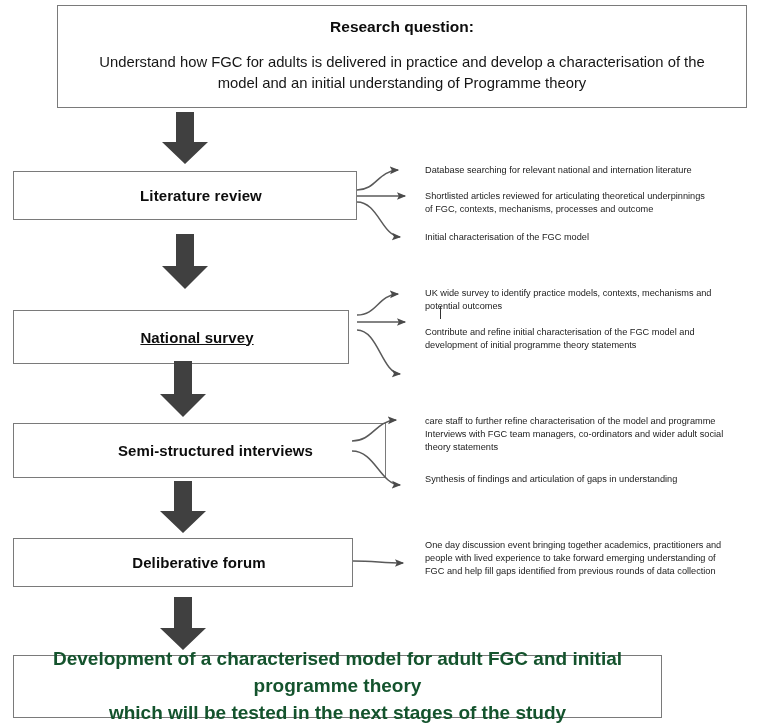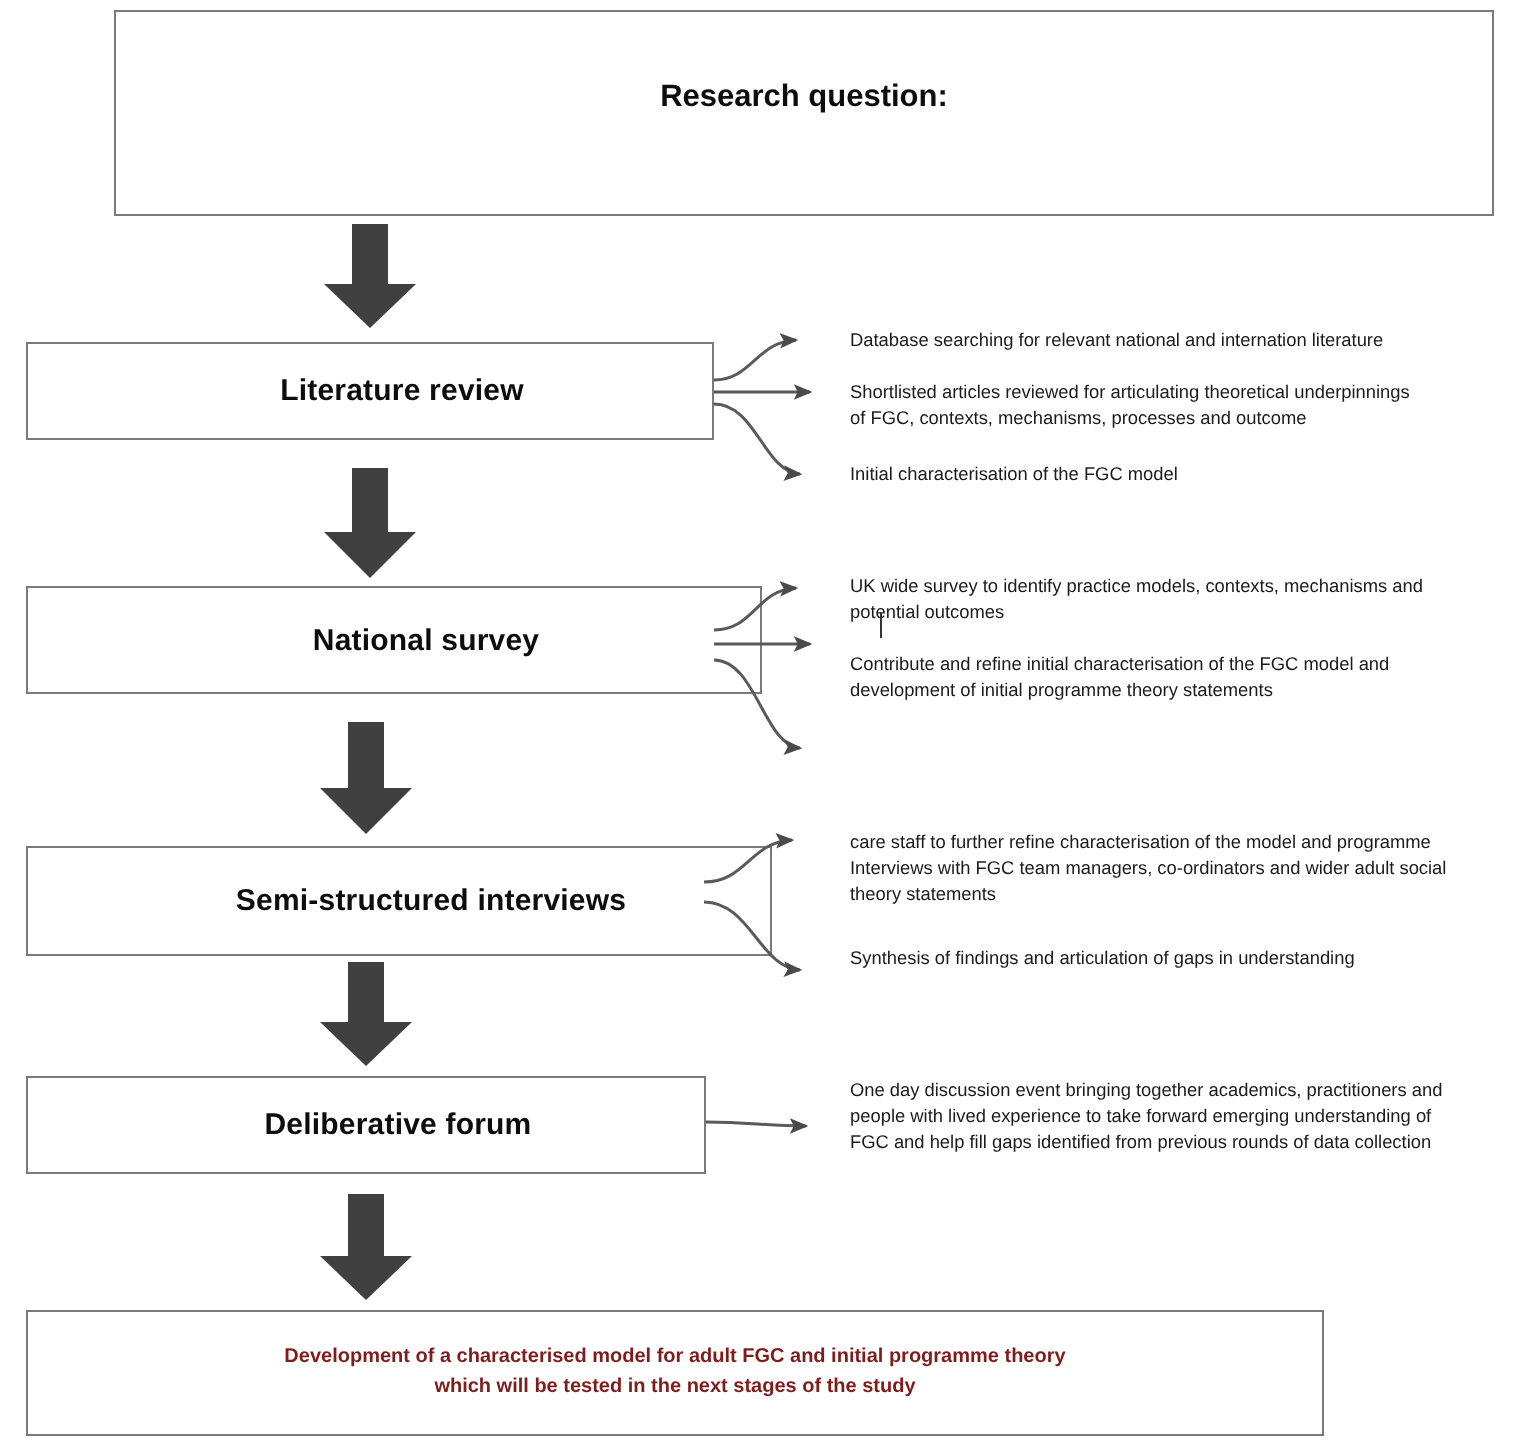--- a/index.html
+++ b/index.html
@@ -122,6 +122,7 @@
 
   <div class="box" id="research-box">
     <div id="research-title">Research question:</div>
+    <div id="research-body">Understand how FGC for adults is delivered in practice and develop a characterisation of the model and an initial understanding of Programme theory</div>
   </div>
 
   <div class="box stage-box" id="stage-box-0">

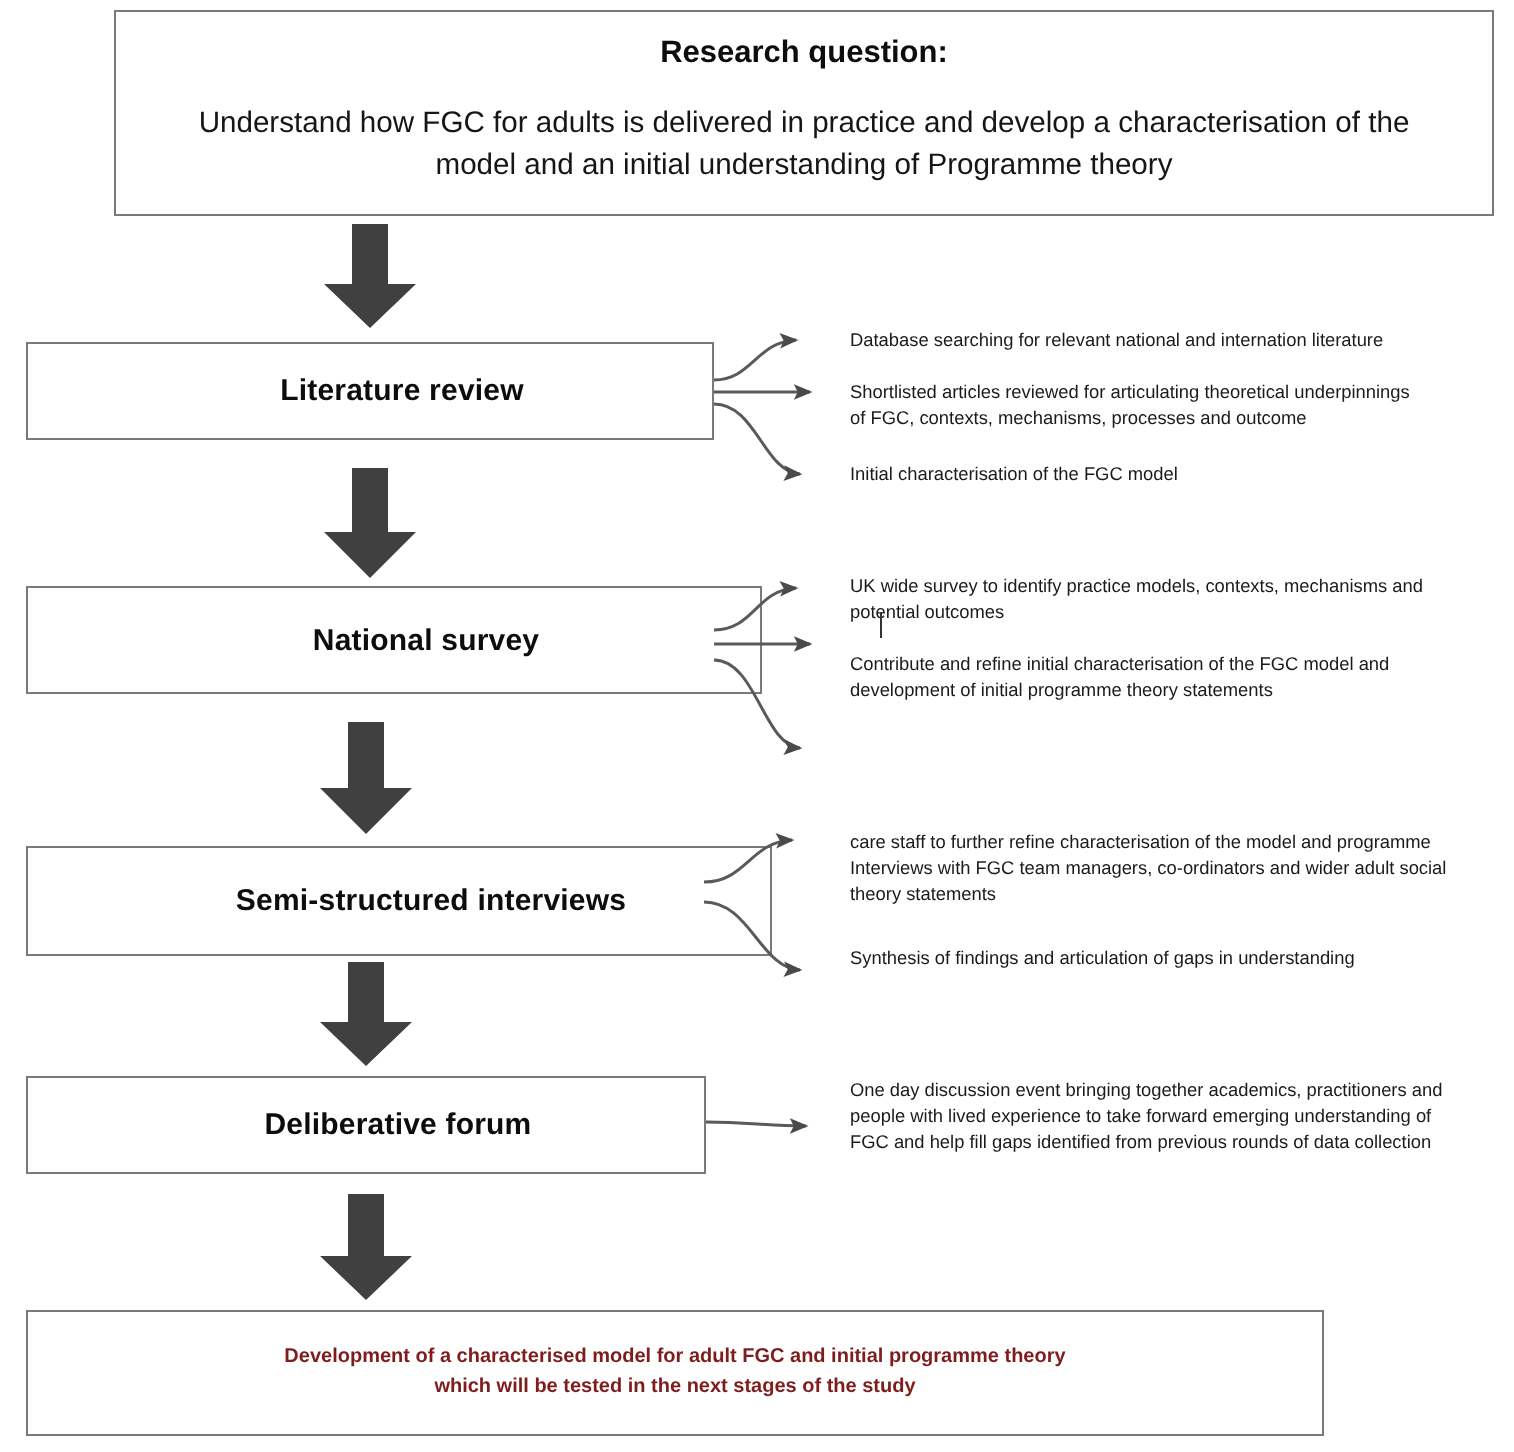--- a/index.html
+++ b/index.html
@@ -64,7 +64,7 @@
     letter-spacing: 0.1px;
   }
   #stage-box-0 { left: 13px; top: 171px;  width: 344px; height: 49px; }
-  #stage-box-1 { left: 13px; top: 293px;  width: 368px; height: 54px; }
+  #stage-box-1 { left: 13px; top: 310px;  width: 336px; height: 54px; text-decoration: underline; }
   #stage-box-2 { left: 13px; top: 423px;  width: 373px; height: 55px; }
   #stage-box-3 { left: 13px; top: 538px;  width: 340px; height: 49px; }
 

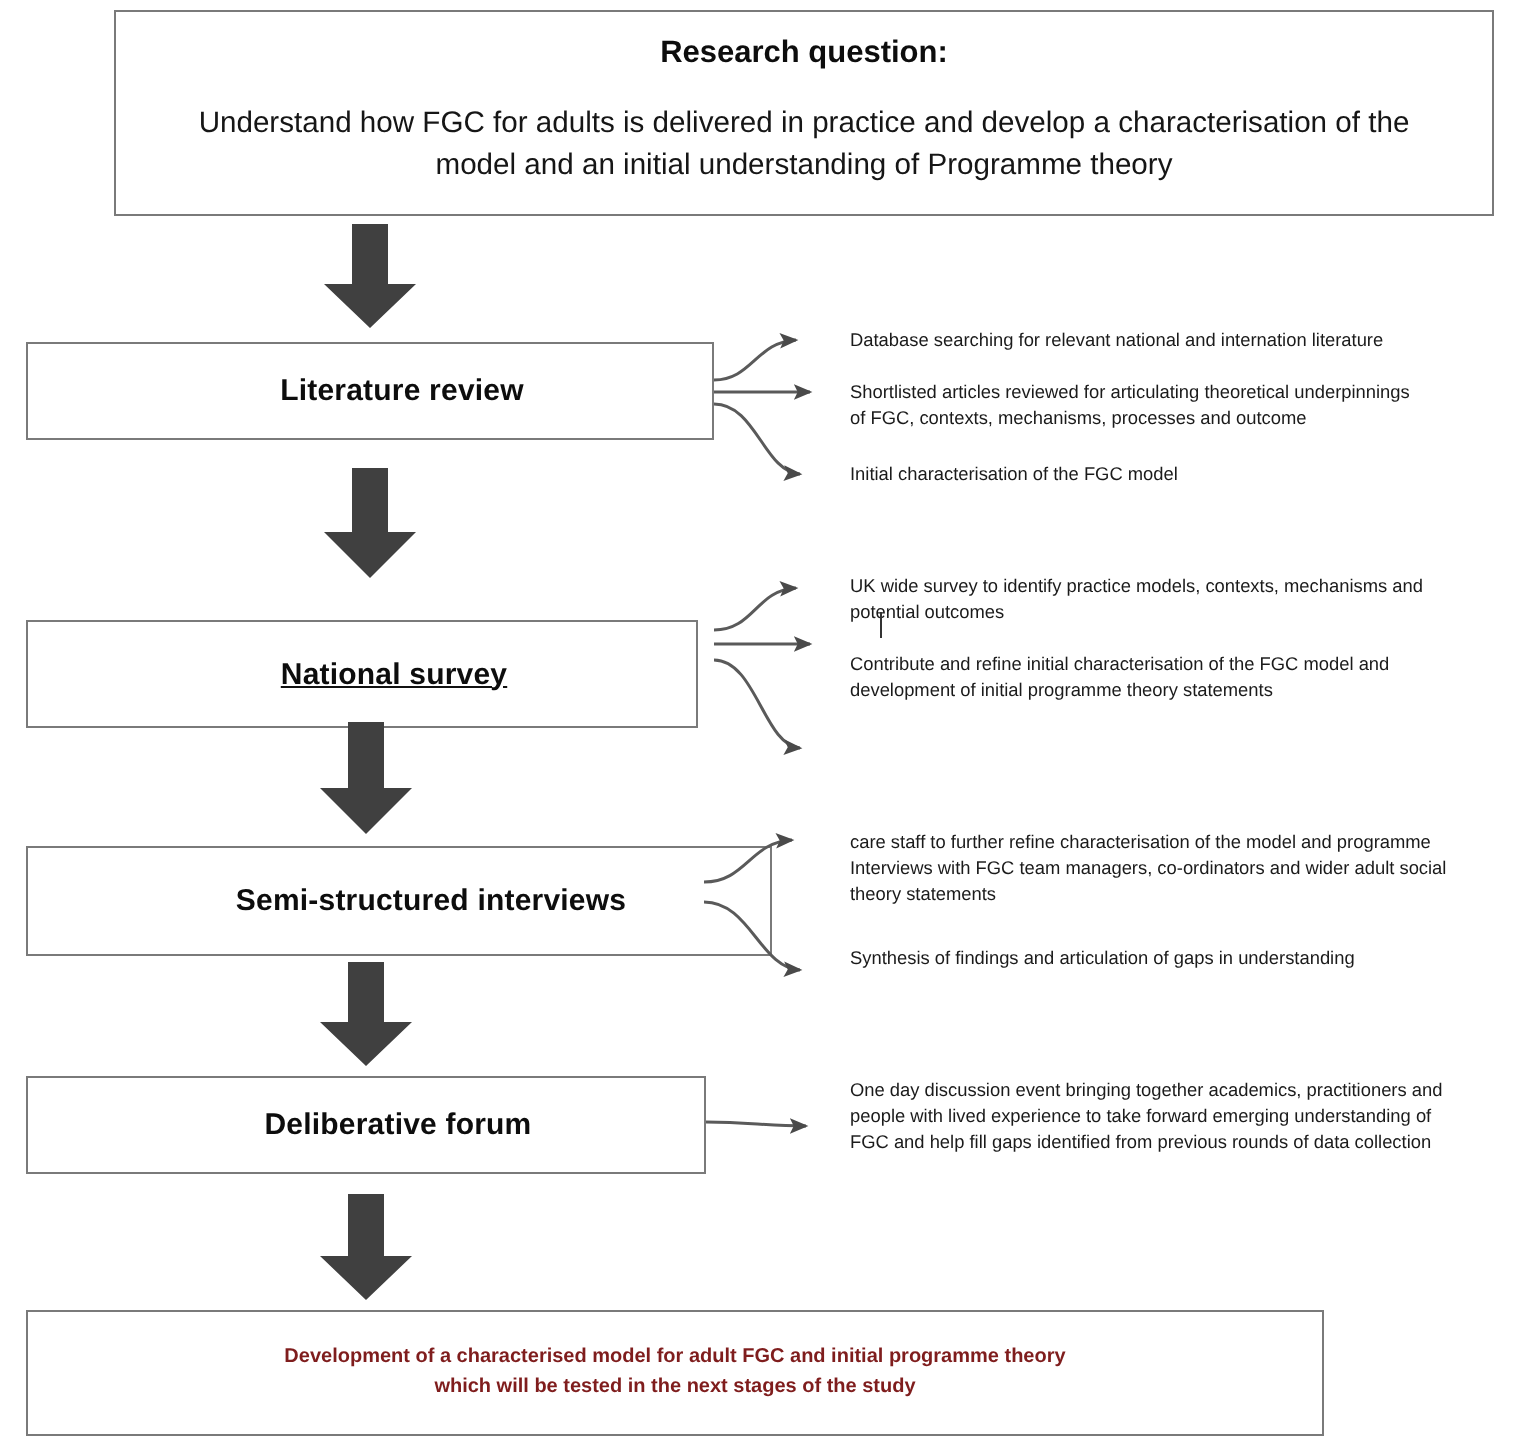--- a/index.html
+++ b/index.html
@@ -77,10 +77,10 @@
     padding: 2px 12px;
   }
   #outcome-text {
-    font-size: 10px;
+    font-size: 19px;
     font-weight: bold;
     line-height: 1.42;
-    color: #7f1d1d;
+    color: #14532d;
   }
 
   

